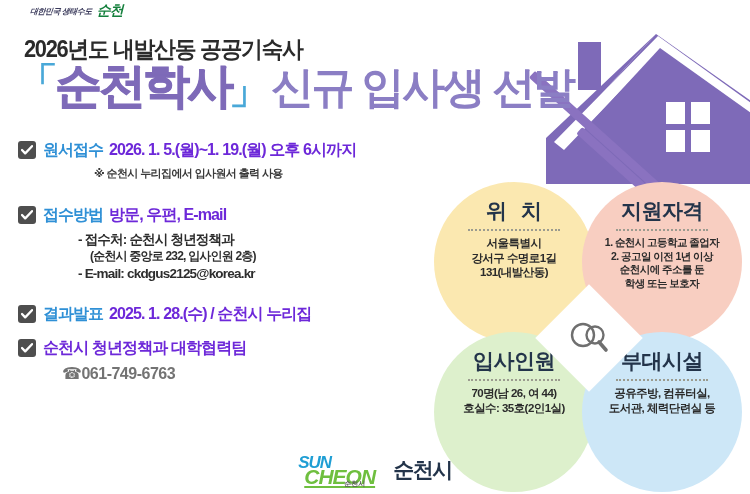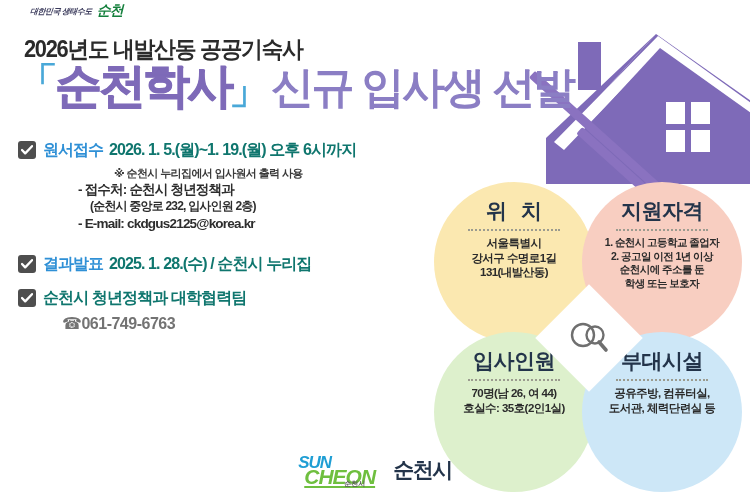--- a/index.html
+++ b/index.html
@@ -76,7 +76,7 @@
   }
   .lbl.spaced{letter-spacing:2px;}
   .val{
-    font-size:16px;font-weight:800;color:#0f766e;letter-spacing:-.9px;
+    font-size:16px;font-weight:800;color:#6d28d9;letter-spacing:-.9px;
     white-space:nowrap;line-height:24px;
   }
   .note{

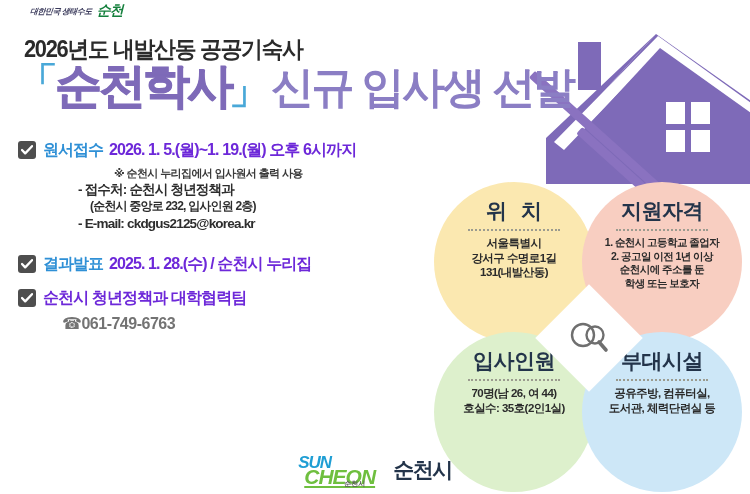--- a/index.html
+++ b/index.html
@@ -81,7 +81,7 @@
   }
   .note{
     font-size:11px;font-weight:700;color:#3a3a3a;letter-spacing:-.6px;
-    margin:1px 0 0 96px;white-space:nowrap;
+    margin:1px 0 0 76px;white-space:nowrap;
   }
   .sub{
     font-size:13.5px;font-weight:800;color:#2d2d2d;letter-spacing:-.8px;

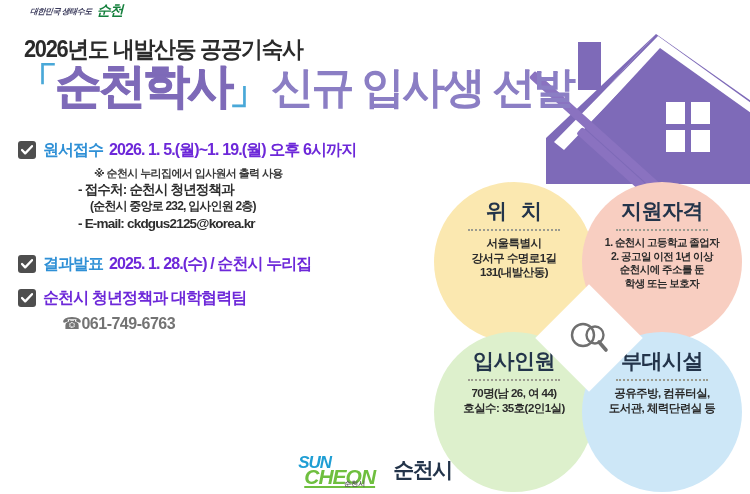--- a/index.html
+++ b/index.html
@@ -199,6 +199,15 @@
     </div>
     <div class="note">※ 순천시 누리집에서 입사원서 출력 사용</div>
 
+    <div class="row gap-a">
+      <span class="cbox">
+        <svg width="12" height="10" viewBox="0 0 12 10">
+            <path d="M1 5 L4.2 8.4 L11 1.2" stroke="#ffffff" stroke-width="2.3" fill="none" stroke-linecap="round" stroke-linejoin="round"></path>
+          </svg>
+      </span>
+      <span class="lbl">접수방법</span>
+      <span class="val">방문, 우편, E-mail</span>
+    </div>
     <div class="sub">- 접수처: 순천시 청년정책과</div>
     <div class="sub indent">(순천시 중앙로 232, 입사인원 2층)</div>
     <div class="sub">- E-mail: ckdgus2125@korea.kr</div>

